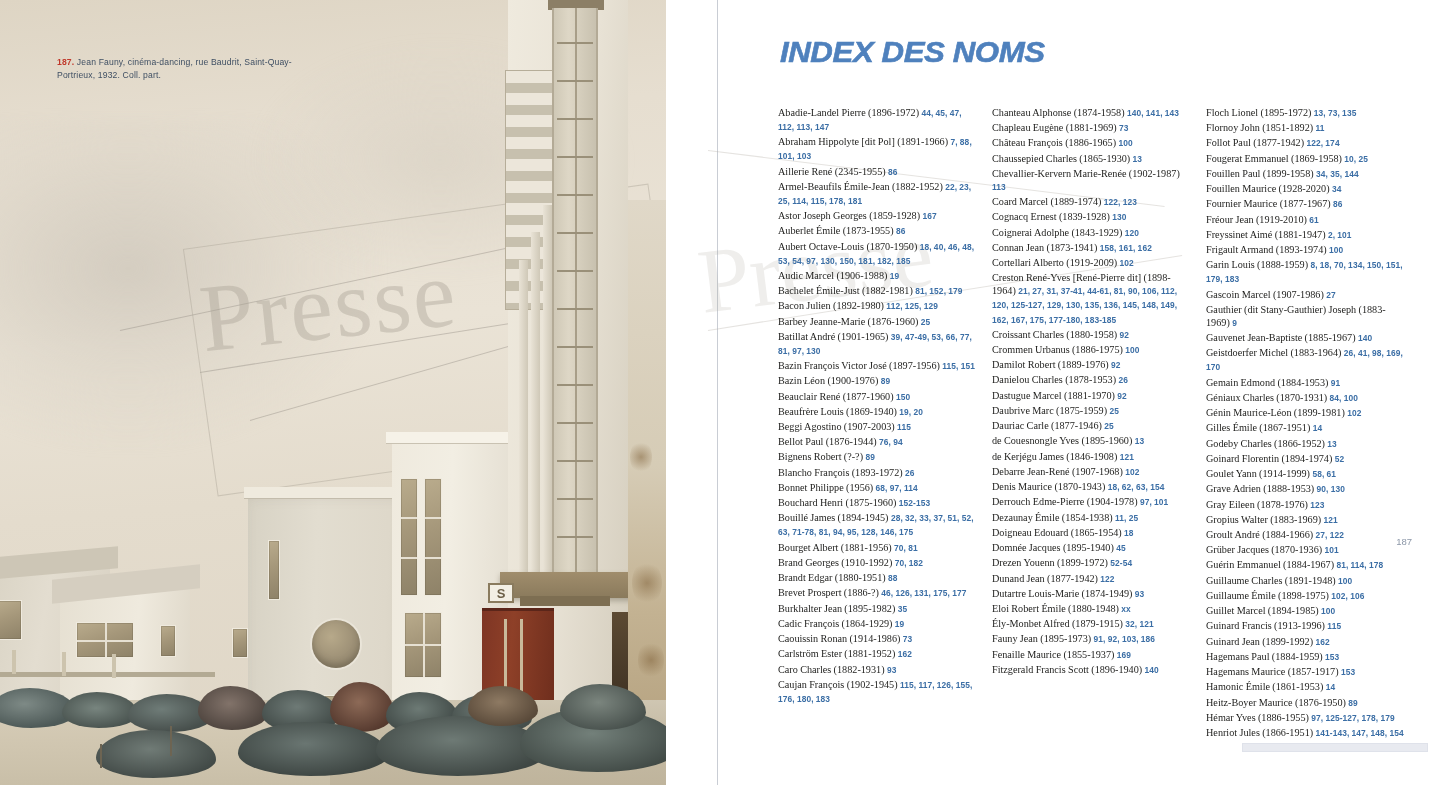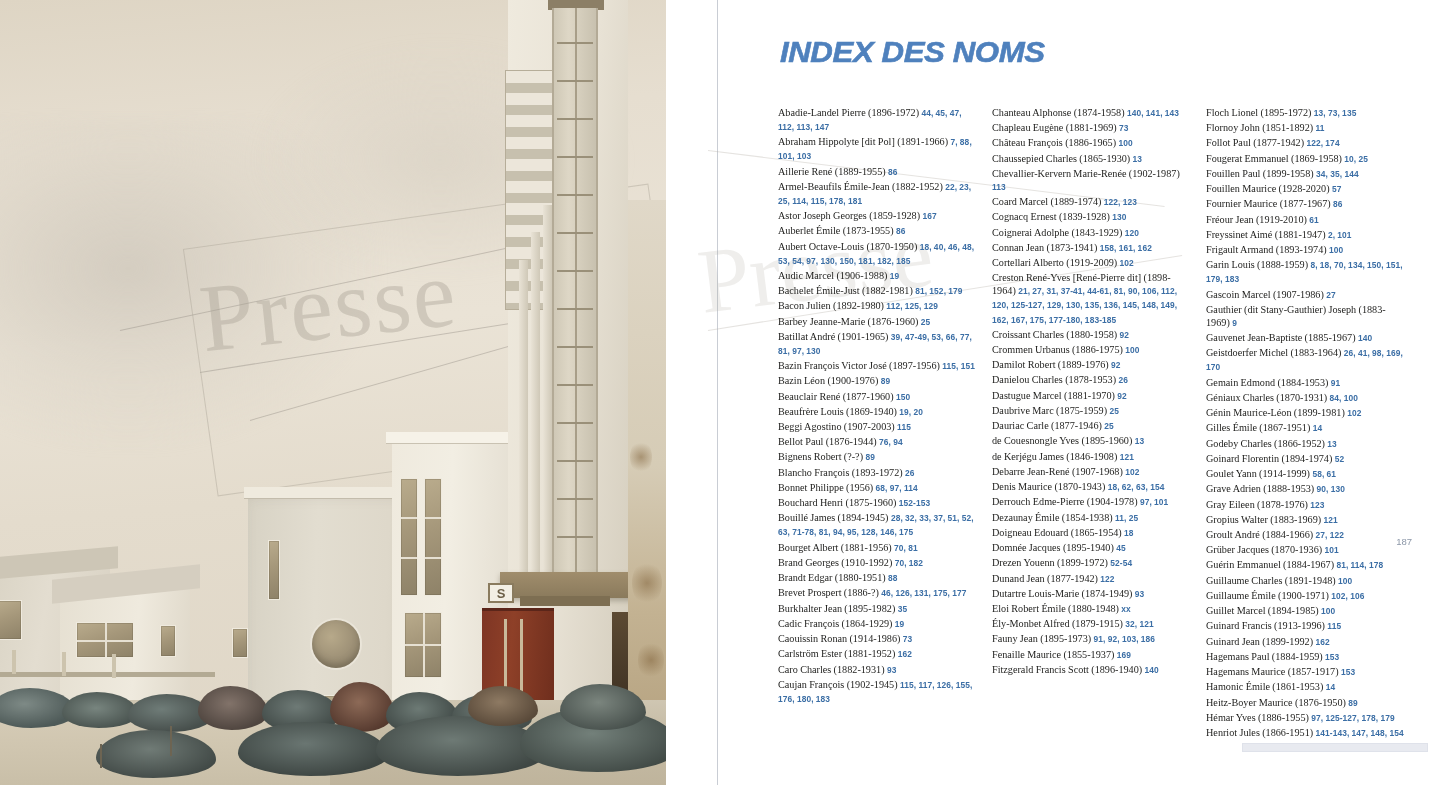--- a/index.html
+++ b/index.html
@@ -391,6 +391,9 @@
       <div class="stick" style="left:100px; top:66px; height:24px;"></div>
     </div>
 
+    <div class="caption">
+      <span class="num">187.</span><span> Jean Fauny, cinéma-dancing, rue Baudrit, Saint-Quay-Portrieux, 1932. Coll. part.</span>
+    </div>
   </div>
 
   <div class="gutter"></div>

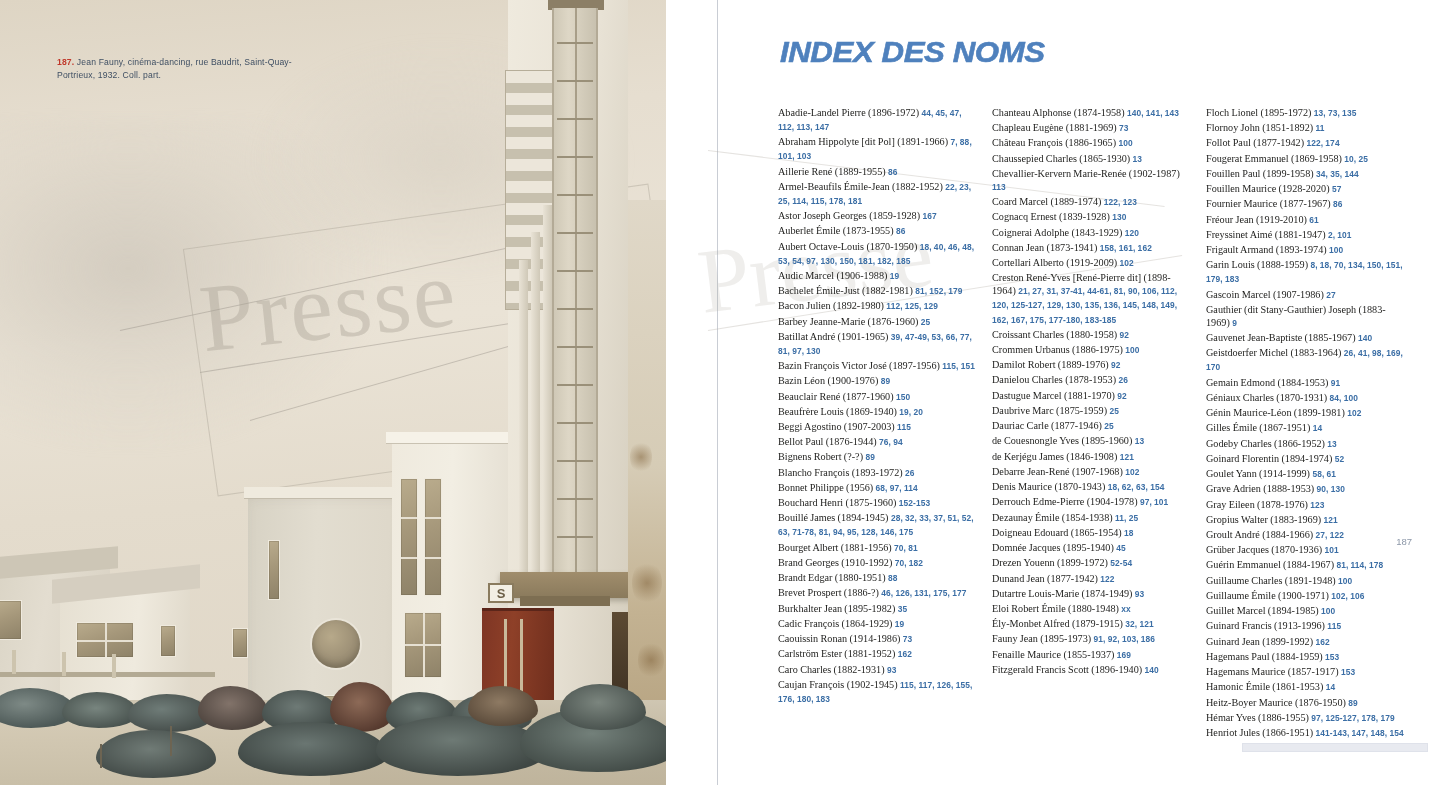--- a/index.html
+++ b/index.html
@@ -409,7 +409,7 @@
       <div class="col">
           <p class="entry"><span>Abadie-Landel Pierre (1896-1972) </span><span class="pp">44, 45, 47, 112, 113, 147</span></p>
           <p class="entry"><span>Abraham Hippolyte [dit Pol] (1891-1966) </span><span class="pp">7, 88, 101, 103</span></p>
-          <p class="entry"><span>Aillerie René (1889-1955) </span><span class="pp">86</span></p>
+          <p class="entry"><span>Aillerie René (2345-1955) </span><span class="pp">86</span></p>
           <p class="entry"><span>Armel-Beaufils Émile-Jean (1882-1952) </span><span class="pp">22, 23, 25, 114, 115, 178, 181</span></p>
           <p class="entry"><span>Astor Joseph Georges (1859-1928) </span><span class="pp">167</span></p>
           <p class="entry"><span>Auberlet Émile (1873-1955) </span><span class="pp">86</span></p>

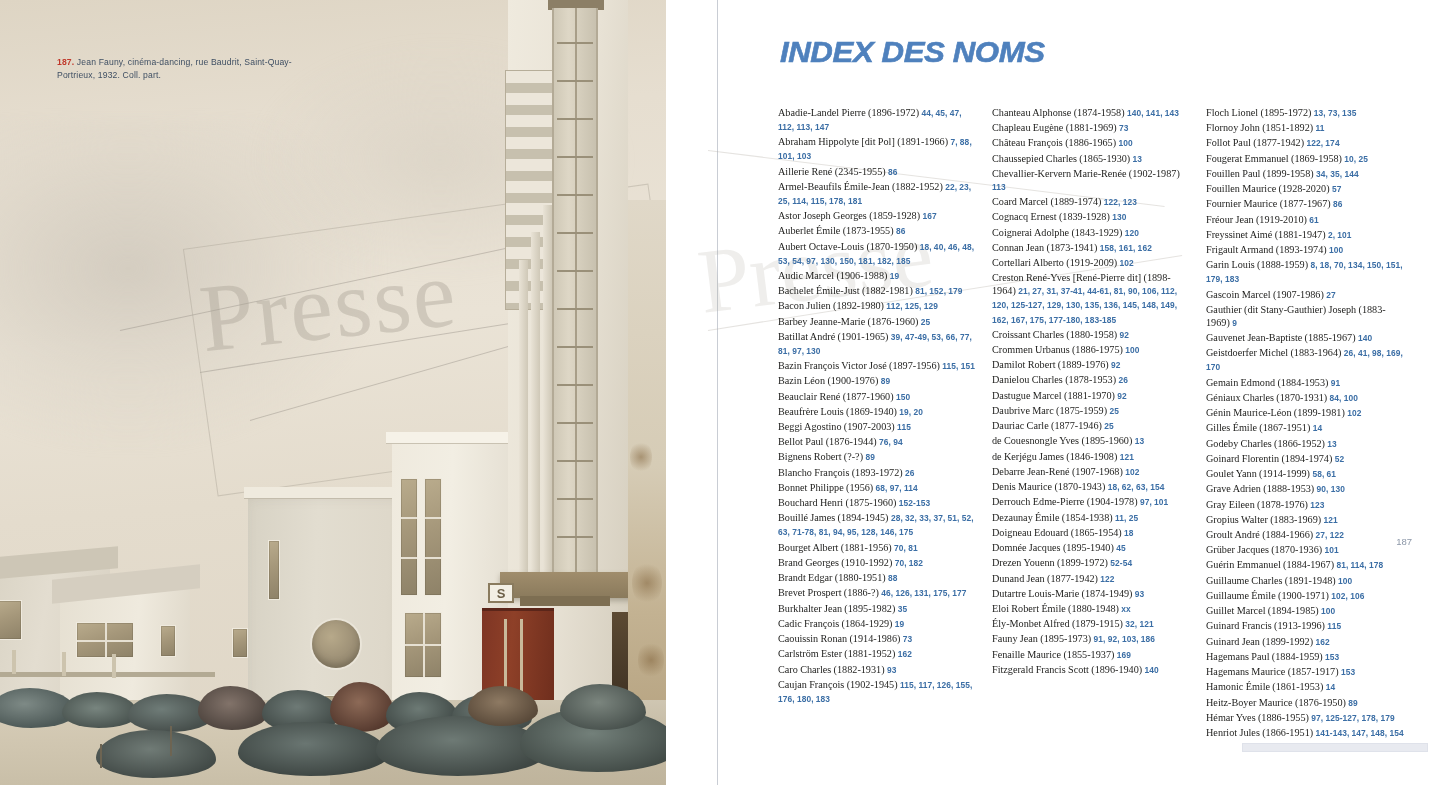--- a/index.html
+++ b/index.html
@@ -483,7 +483,7 @@
           <p class="entry"><span>Follot Paul (1877-1942) </span><span class="pp">122, 174</span></p>
           <p class="entry"><span>Fougerat Emmanuel (1869-1958) </span><span class="pp">10, 25</span></p>
           <p class="entry"><span>Fouillen Paul (1899-1958) </span><span class="pp">34, 35, 144</span></p>
-          <p class="entry"><span>Fouillen Maurice (1928-2020) </span><span class="pp">57</span></p>
+          <p class="entry"><span>Fouillen Maurice (1928-2020) </span><span class="pp">34</span></p>
           <p class="entry"><span>Fournier Maurice (1877-1967) </span><span class="pp">86</span></p>
           <p class="entry"><span>Fréour Jean (1919-2010) </span><span class="pp">61</span></p>
           <p class="entry"><span>Freyssinet Aimé (1881-1947) </span><span class="pp">2, 101</span></p>

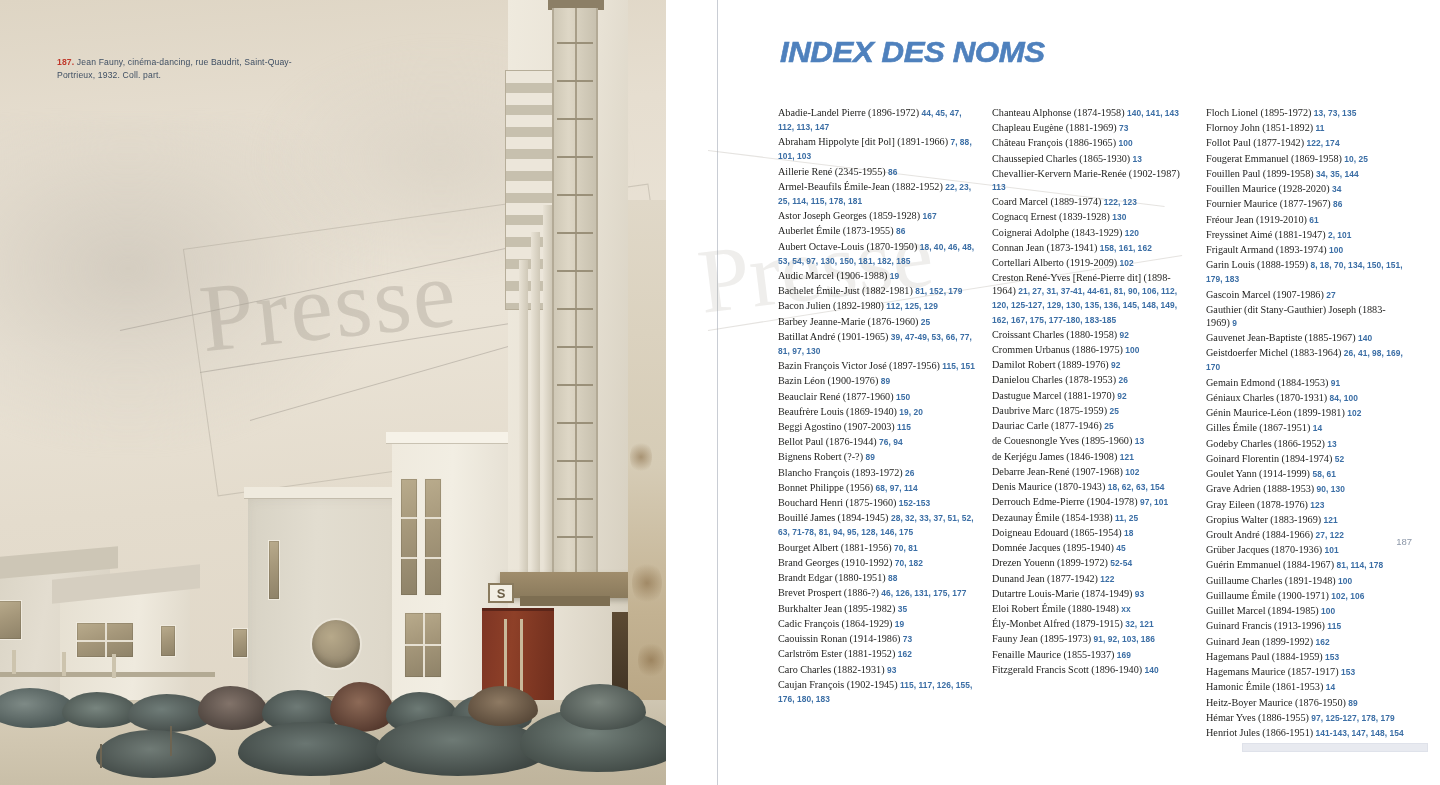--- a/index.html
+++ b/index.html
@@ -507,7 +507,7 @@
           <p class="entry"><span>Grüber Jacques (1870-1936) </span><span class="pp">101</span></p>
           <p class="entry"><span>Guérin Emmanuel (1884-1967) </span><span class="pp">81, 114, 178</span></p>
           <p class="entry"><span>Guillaume Charles (1891-1948) </span><span class="pp">100</span></p>
-          <p class="entry"><span>Guillaume Émile (1900-1971) </span><span class="pp">102, 106</span></p>
+          <p class="entry"><span>Guillaume Émile (1898-1975) </span><span class="pp">102, 106</span></p>
           <p class="entry"><span>Guillet Marcel (1894-1985) </span><span class="pp">100</span></p>
           <p class="entry"><span>Guinard Francis (1913-1996) </span><span class="pp">115</span></p>
           <p class="entry"><span>Guinard Jean (1899-1992) </span><span class="pp">162</span></p>

